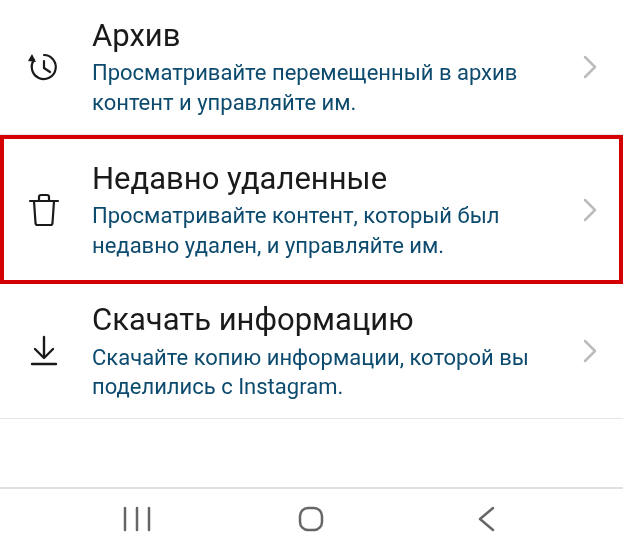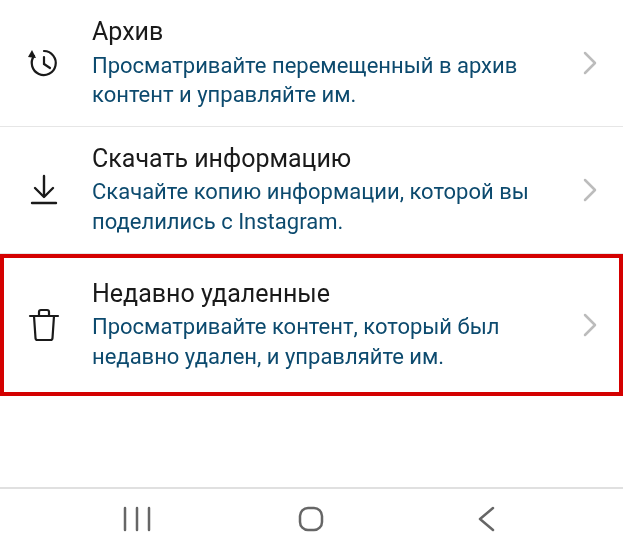--- a/index.html
+++ b/index.html
@@ -46,7 +46,7 @@
       padding-right: 8px;
     }
     .item-title {
-      font-size: 25px;
+      font-size: 31px;
       font-weight: 400;
       color: #1a1a1a;
       line-height: 1.3;

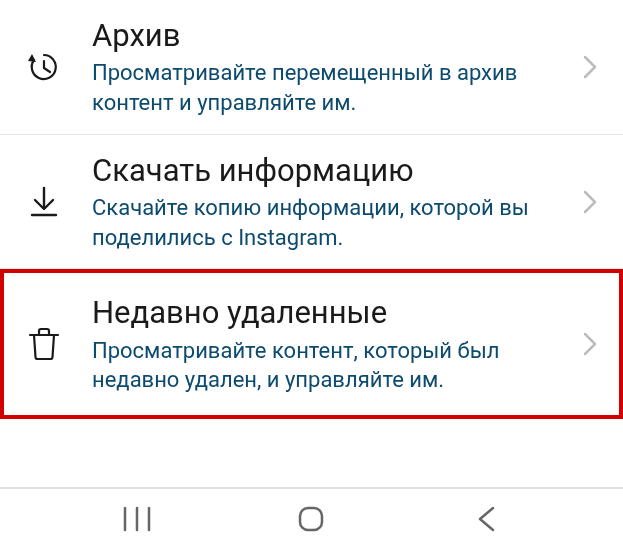--- a/index.html
+++ b/index.html
@@ -112,6 +112,25 @@
     </div>
   </div>
 
+  <div class="list-item highlighted">
+    <div class="item-icon">
+      <svg viewBox="0 0 40 40" fill="none" stroke="#1a1a1a" stroke-width="2.2">
+        <line x1="6" y1="11" x2="34" y2="11" stroke-linecap="round"></line>
+        <path d="M15 11 L15 7 a2 2 0 0 1 2 -2 h6 a2 2 0 0 1 2 2 L25 11" stroke-linecap="round" stroke-linejoin="round"></path>
+        <path d="M10 11 L11.5 33 a2 2 0 0 0 2 2 h13 a2 2 0 0 0 2 -2 L30 11" stroke-linecap="round" stroke-linejoin="round"></path>
+      </svg>
+    </div>
+    <div class="item-content">
+      <div class="item-title">Недавно удаленные</div>
+      <div class="item-subtitle">Просматривайте контент, который был недавно удален, и управляйте им.</div>
+    </div>
+    <div class="item-chevron">
+      <svg viewBox="0 0 14 24" fill="none" stroke="#bcbcbc" stroke-width="2.5">
+        <polyline points="2,2 12,12 2,22" stroke-linecap="round" stroke-linejoin="round"></polyline>
+      </svg>
+    </div>
+  </div>
+
   <div class="list-item">
     <div class="item-icon">
       <svg viewBox="0 0 40 40" fill="none" stroke="#1a1a1a" stroke-width="2.4">
@@ -123,25 +142,6 @@
     <div class="item-content">
       <div class="item-title">Скачать информацию</div>
       <div class="item-subtitle">Скачайте копию информации, которой вы поделились с Instagram.</div>
-    </div>
-    <div class="item-chevron">
-      <svg viewBox="0 0 14 24" fill="none" stroke="#bcbcbc" stroke-width="2.5">
-        <polyline points="2,2 12,12 2,22" stroke-linecap="round" stroke-linejoin="round"></polyline>
-      </svg>
-    </div>
-  </div>
-
-  <div class="list-item highlighted">
-    <div class="item-icon">
-      <svg viewBox="0 0 40 40" fill="none" stroke="#1a1a1a" stroke-width="2.2">
-        <line x1="6" y1="11" x2="34" y2="11" stroke-linecap="round"></line>
-        <path d="M15 11 L15 7 a2 2 0 0 1 2 -2 h6 a2 2 0 0 1 2 2 L25 11" stroke-linecap="round" stroke-linejoin="round"></path>
-        <path d="M10 11 L11.5 33 a2 2 0 0 0 2 2 h13 a2 2 0 0 0 2 -2 L30 11" stroke-linecap="round" stroke-linejoin="round"></path>
-      </svg>
-    </div>
-    <div class="item-content">
-      <div class="item-title">Недавно удаленные</div>
-      <div class="item-subtitle">Просматривайте контент, который был недавно удален, и управляйте им.</div>
     </div>
     <div class="item-chevron">
       <svg viewBox="0 0 14 24" fill="none" stroke="#bcbcbc" stroke-width="2.5">

